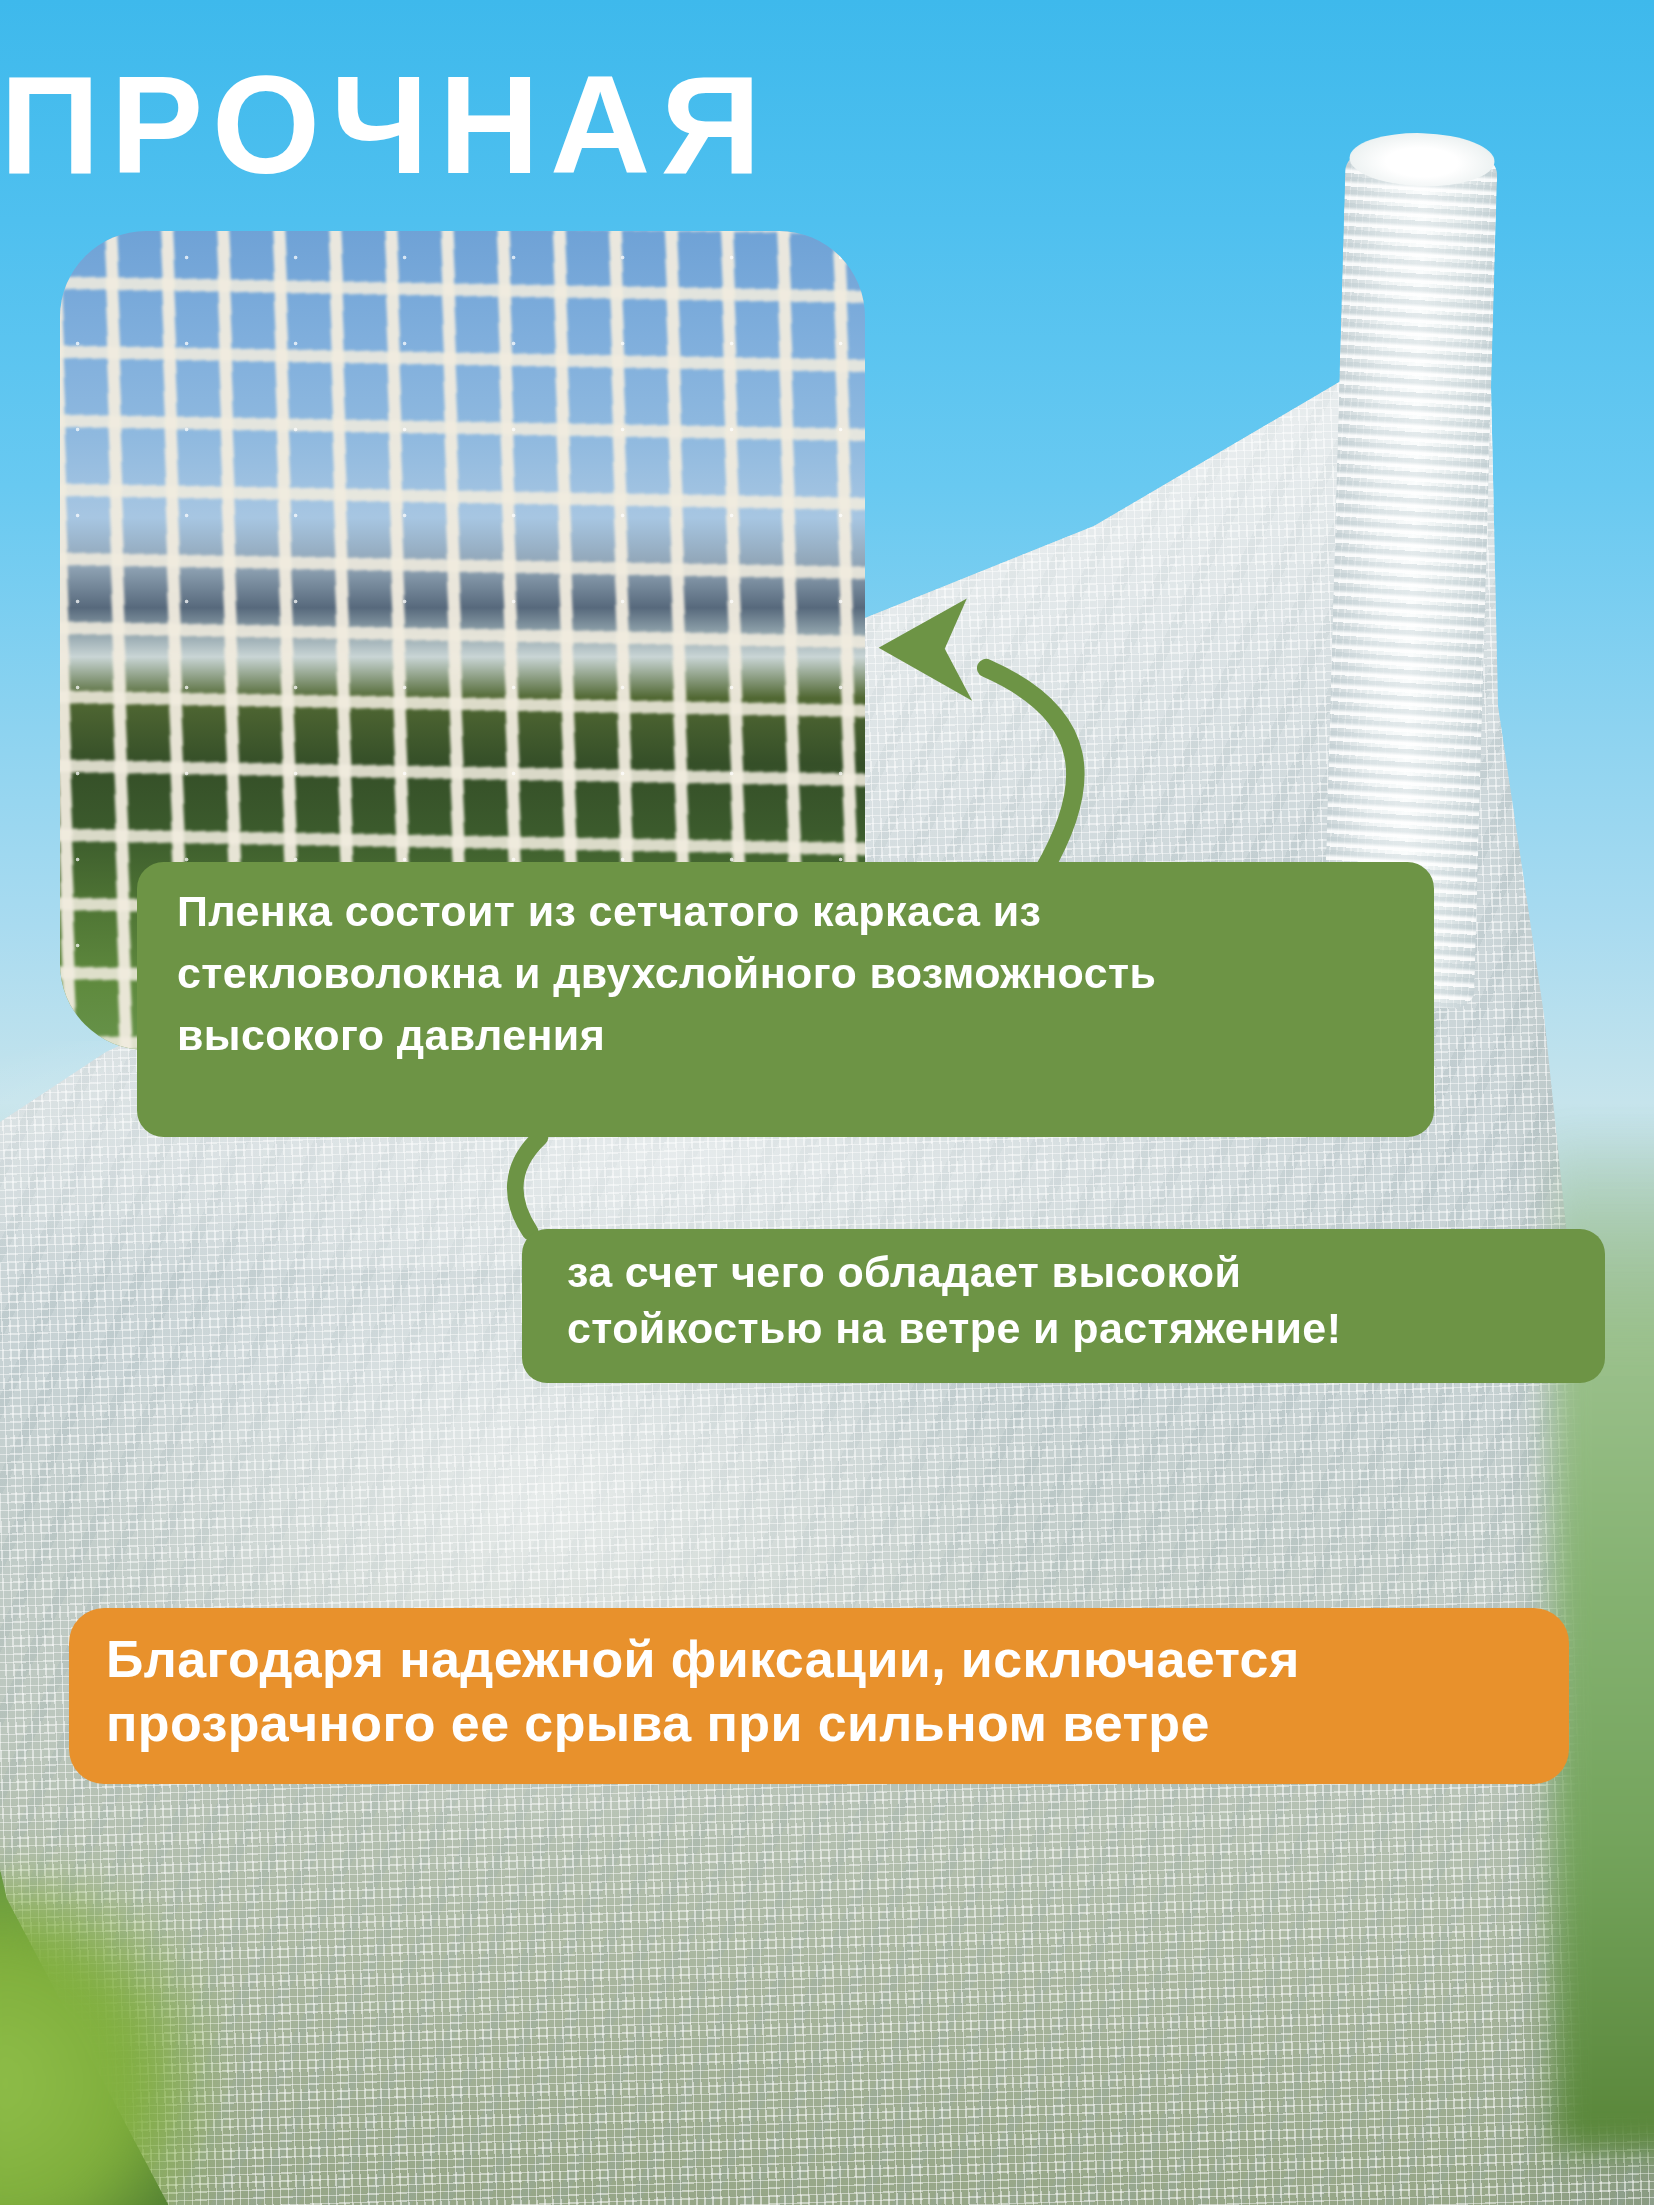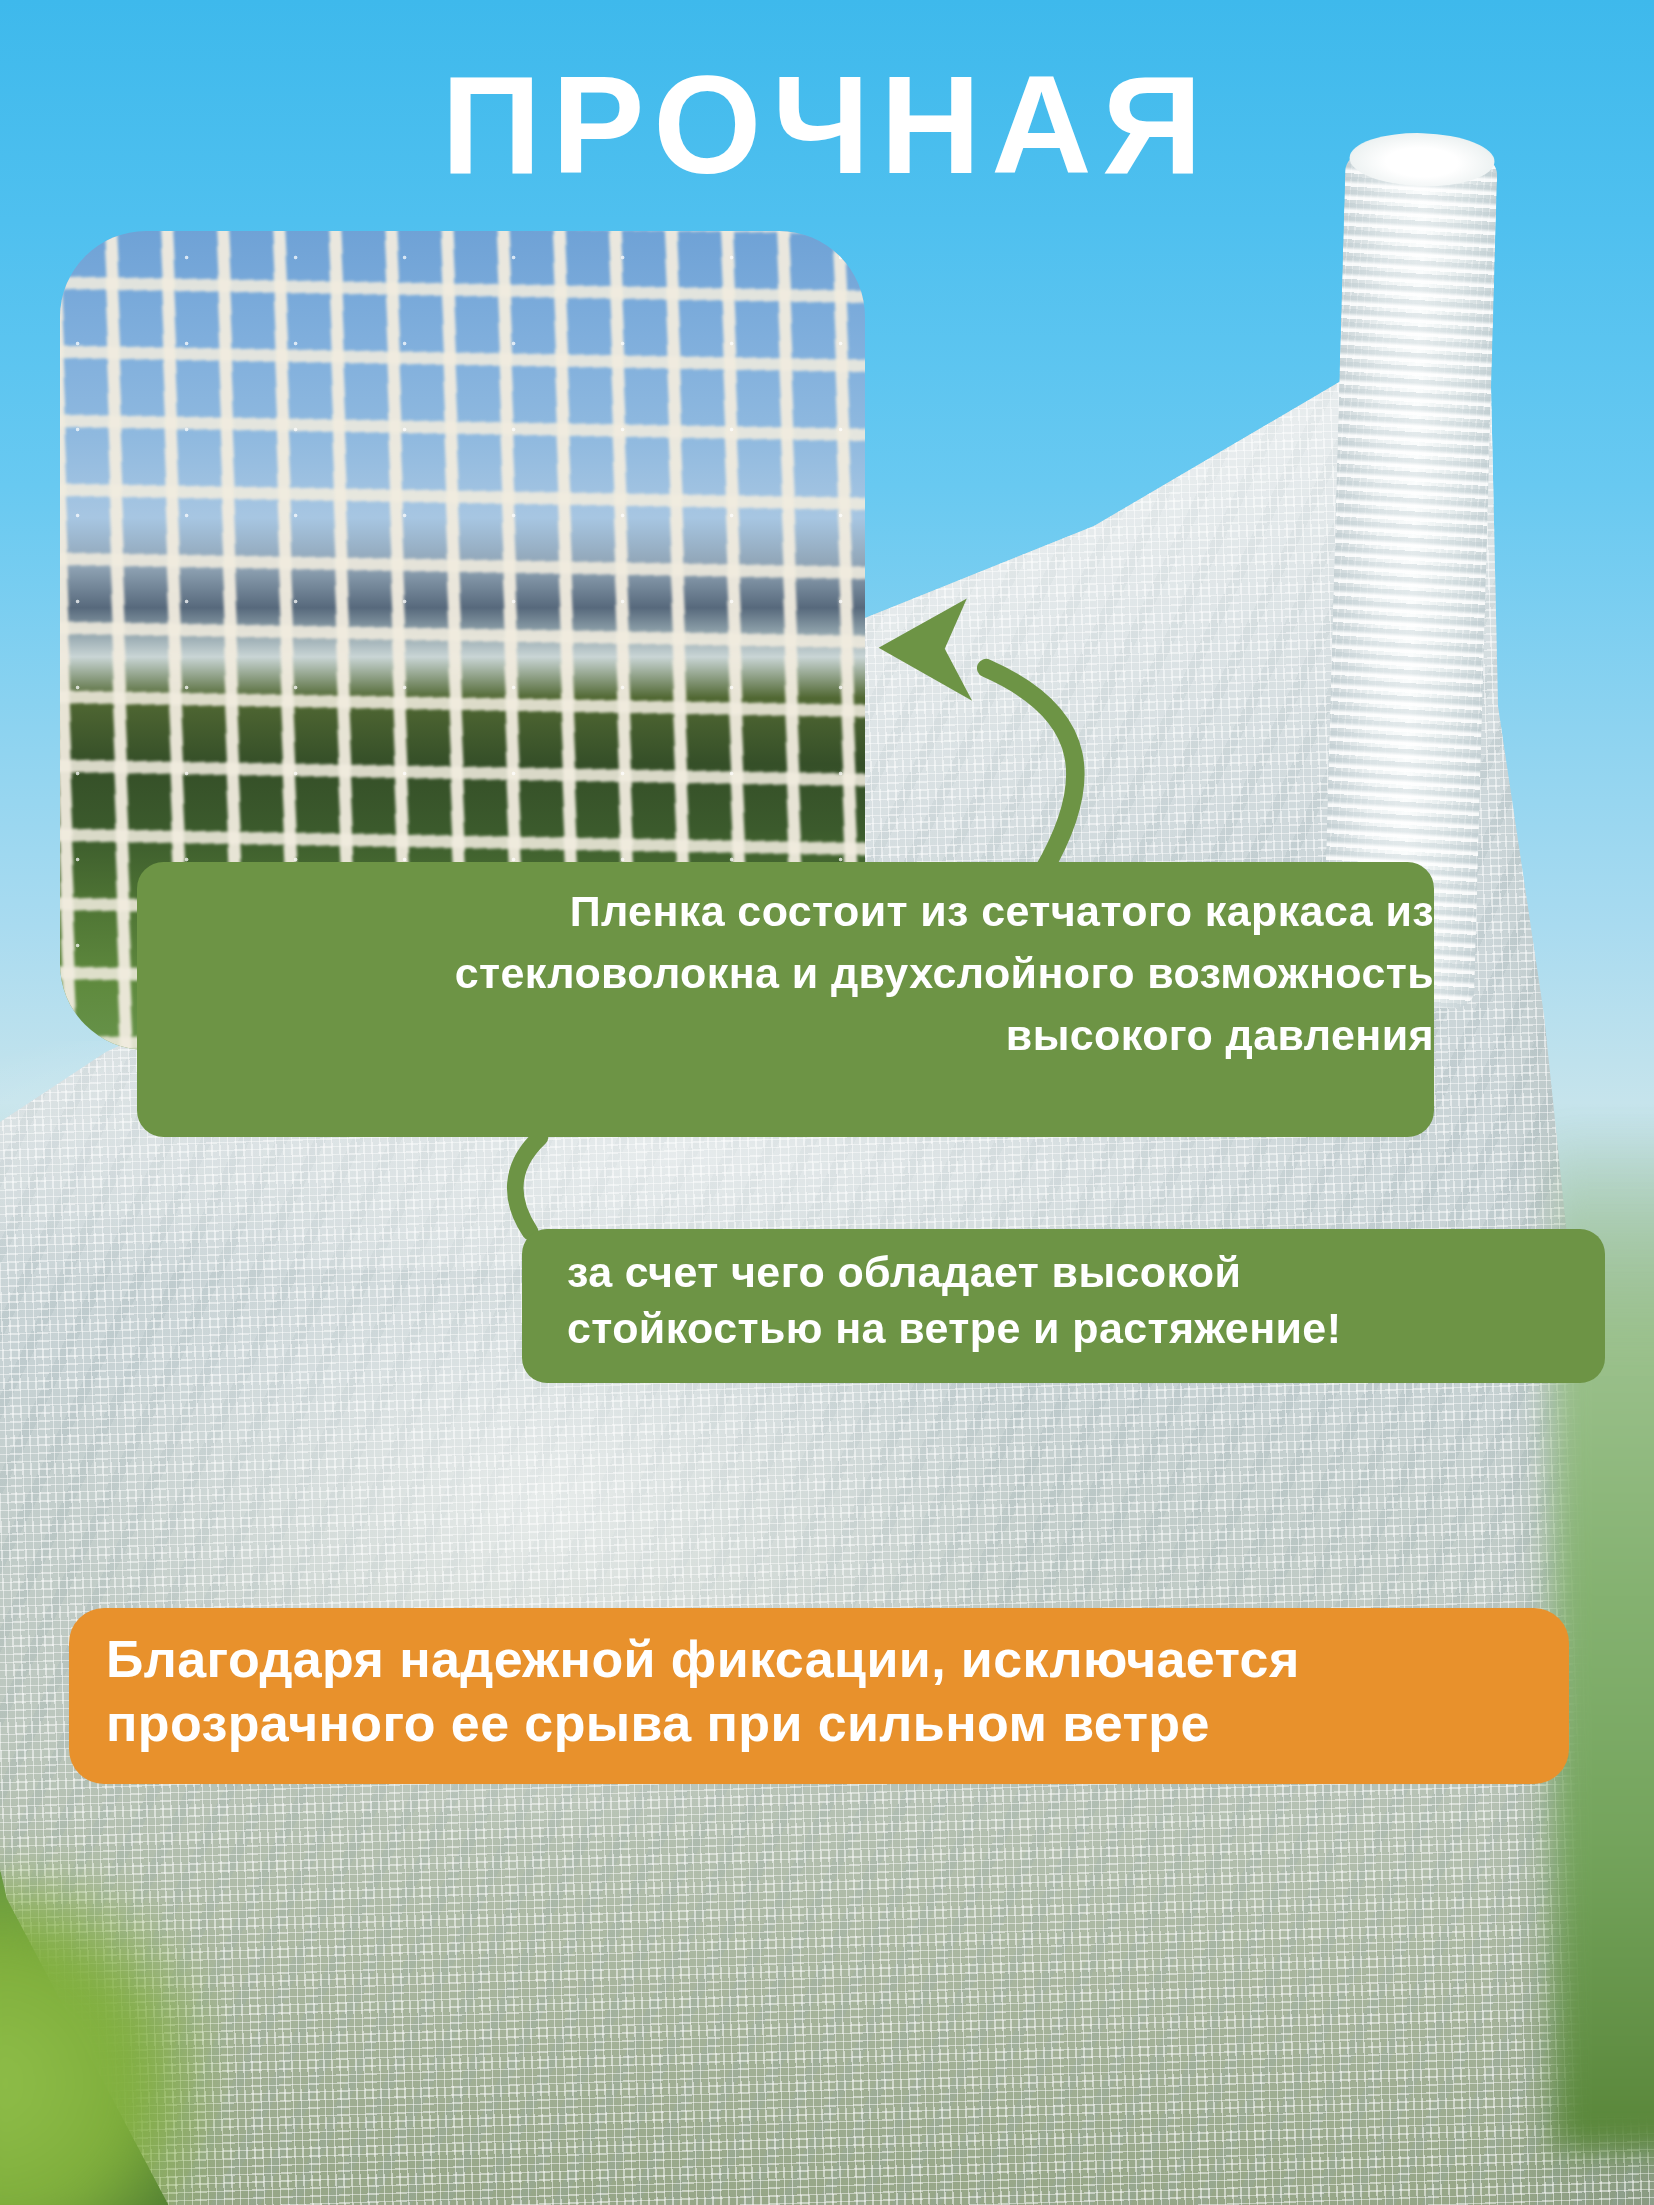--- a/index.html
+++ b/index.html
@@ -61,7 +61,7 @@
   
   .title{
     position:absolute;left:0;top:55px;width:100%;
-    text-align:center;color:#FFFFFF;
+    color:#FFFFFF;
     font-size:139px;font-weight:bold;letter-spacing:10.6px;line-height:1;
     white-space:nowrap;
   }

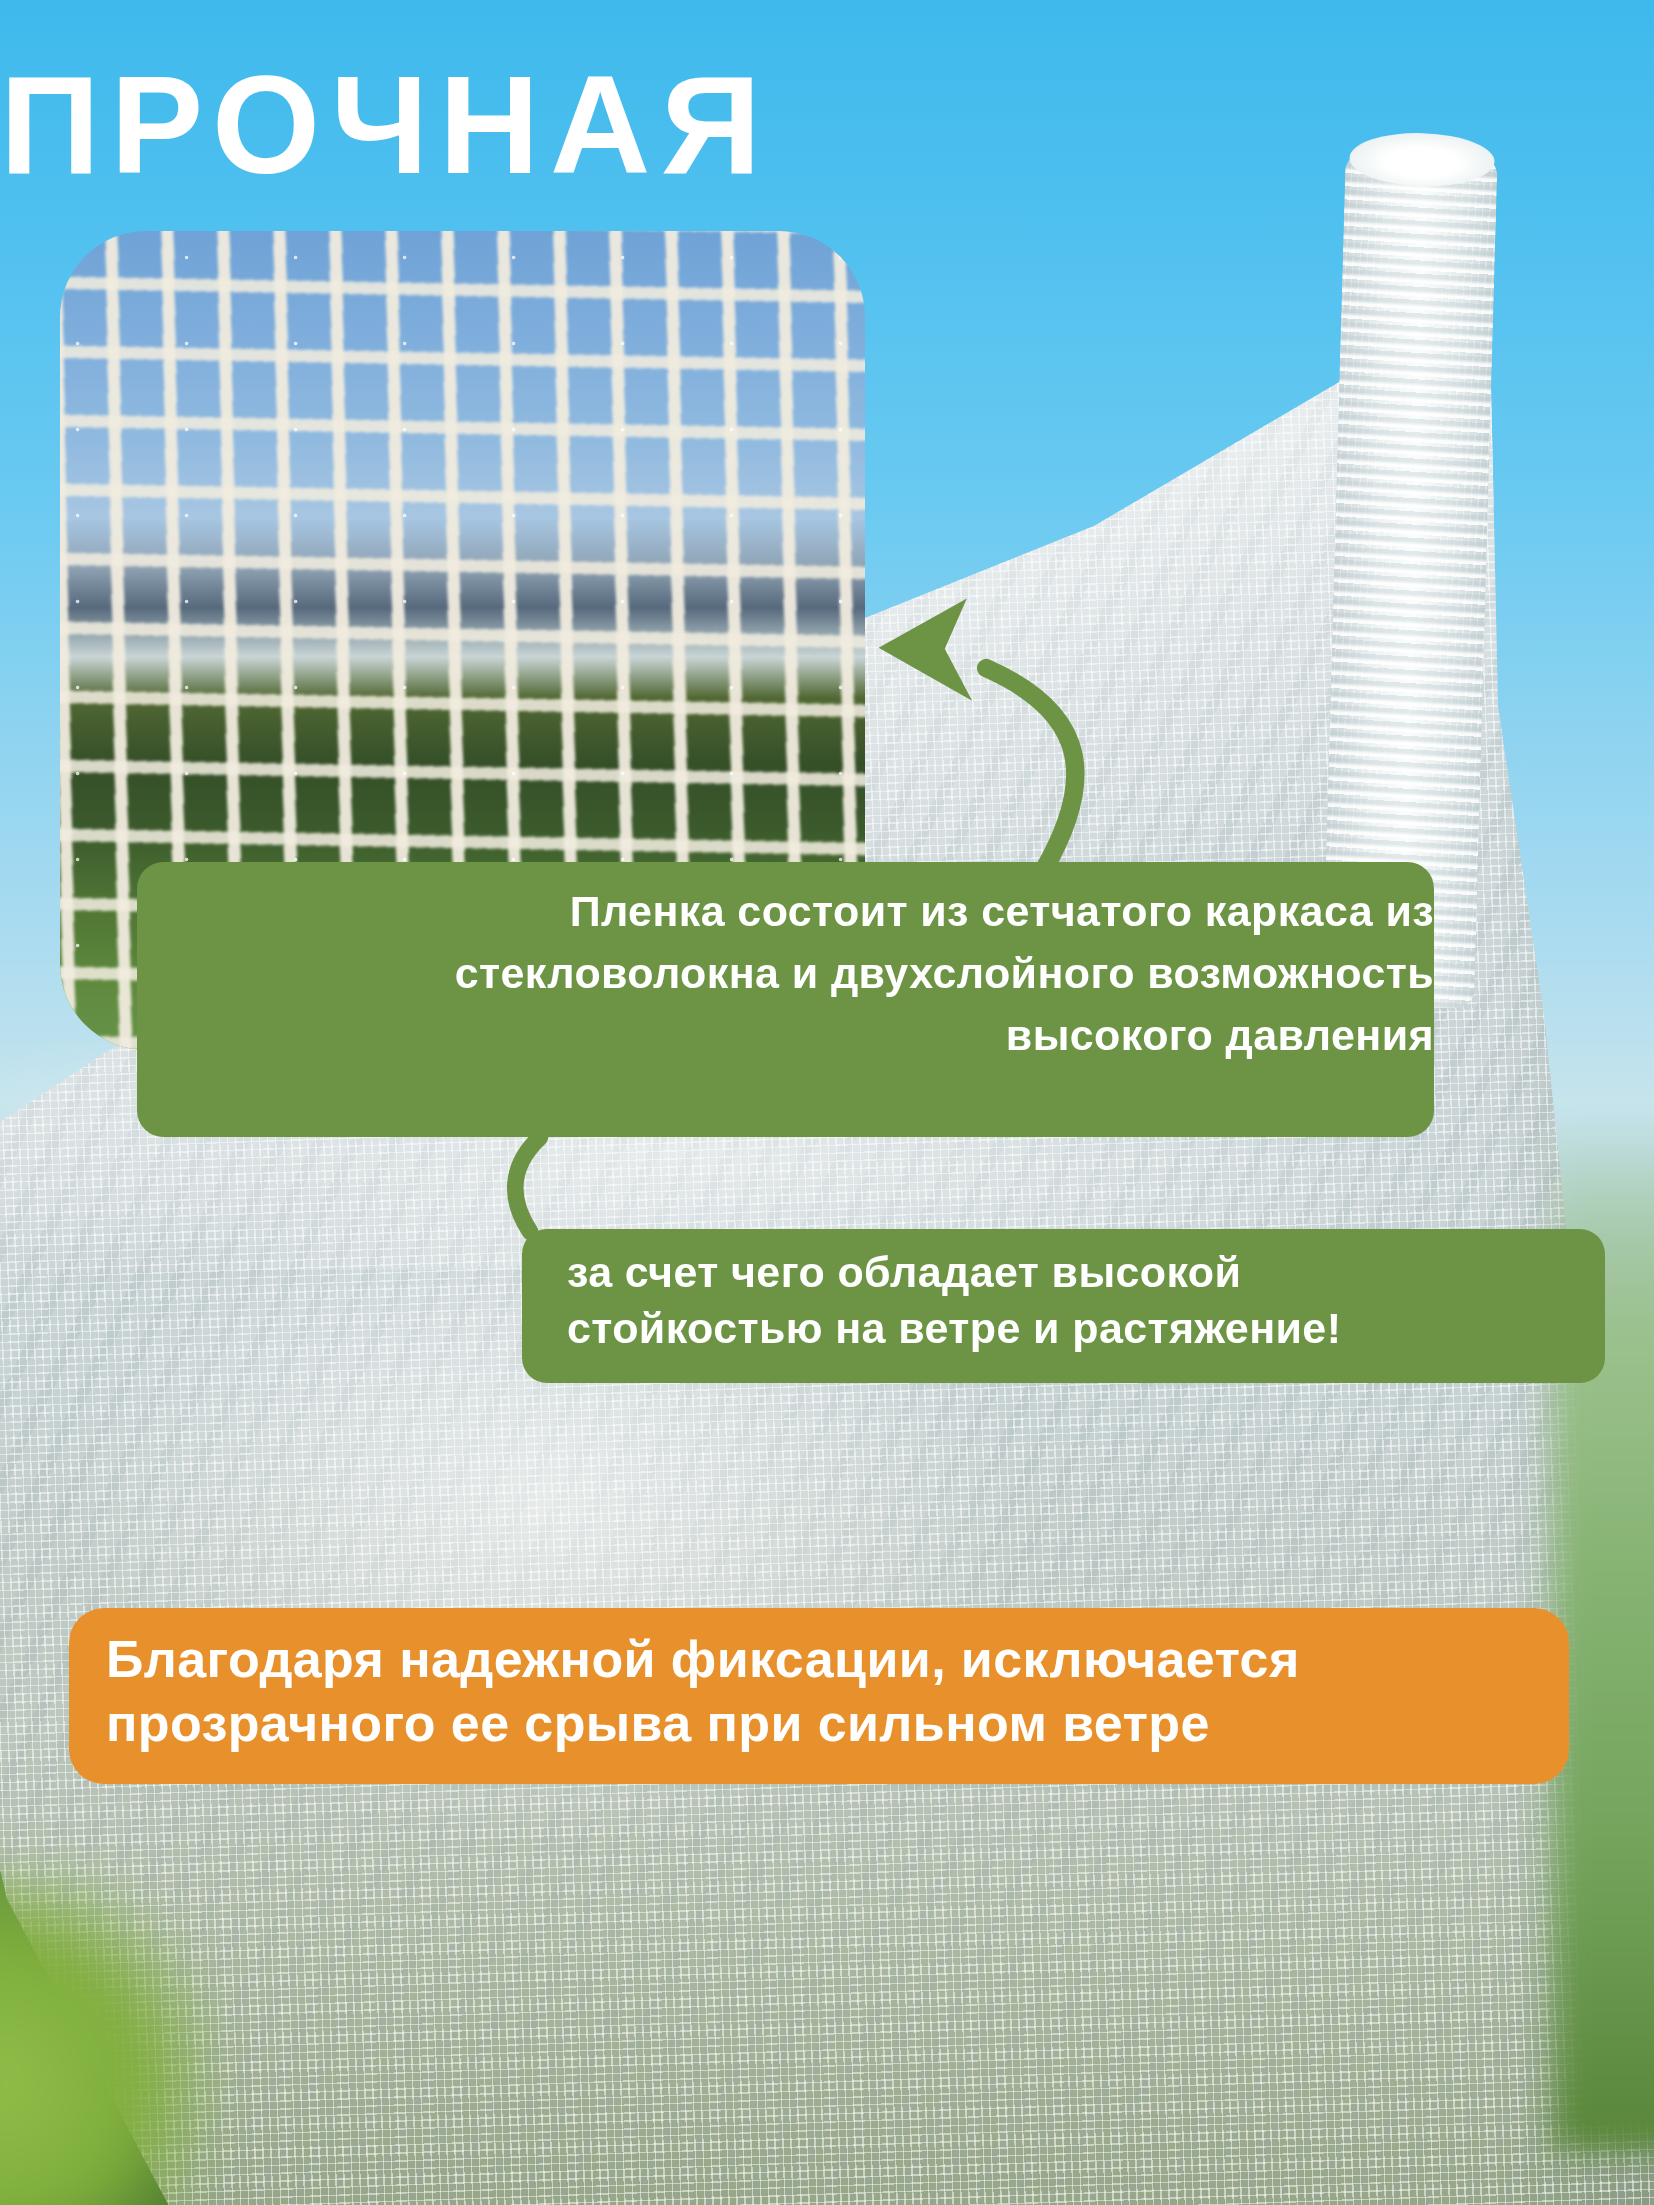--- a/index.html
+++ b/index.html
@@ -98,7 +98,7 @@
   .box-green1{
     left:137px;top:862px;width:1297px;height:275px;border-radius:26.5px;
     background:#6D9445;padding:17.6px 0 0 40px;box-sizing:border-box;
-    font-size:43px;line-height:62px;letter-spacing:0.4px;text-align:right;
+    font-size:43px;line-height:62px;letter-spacing:0.4px;
   }
   .box-green2{
     left:522px;top:1229px;width:1083px;height:154px;border-radius:25px;

